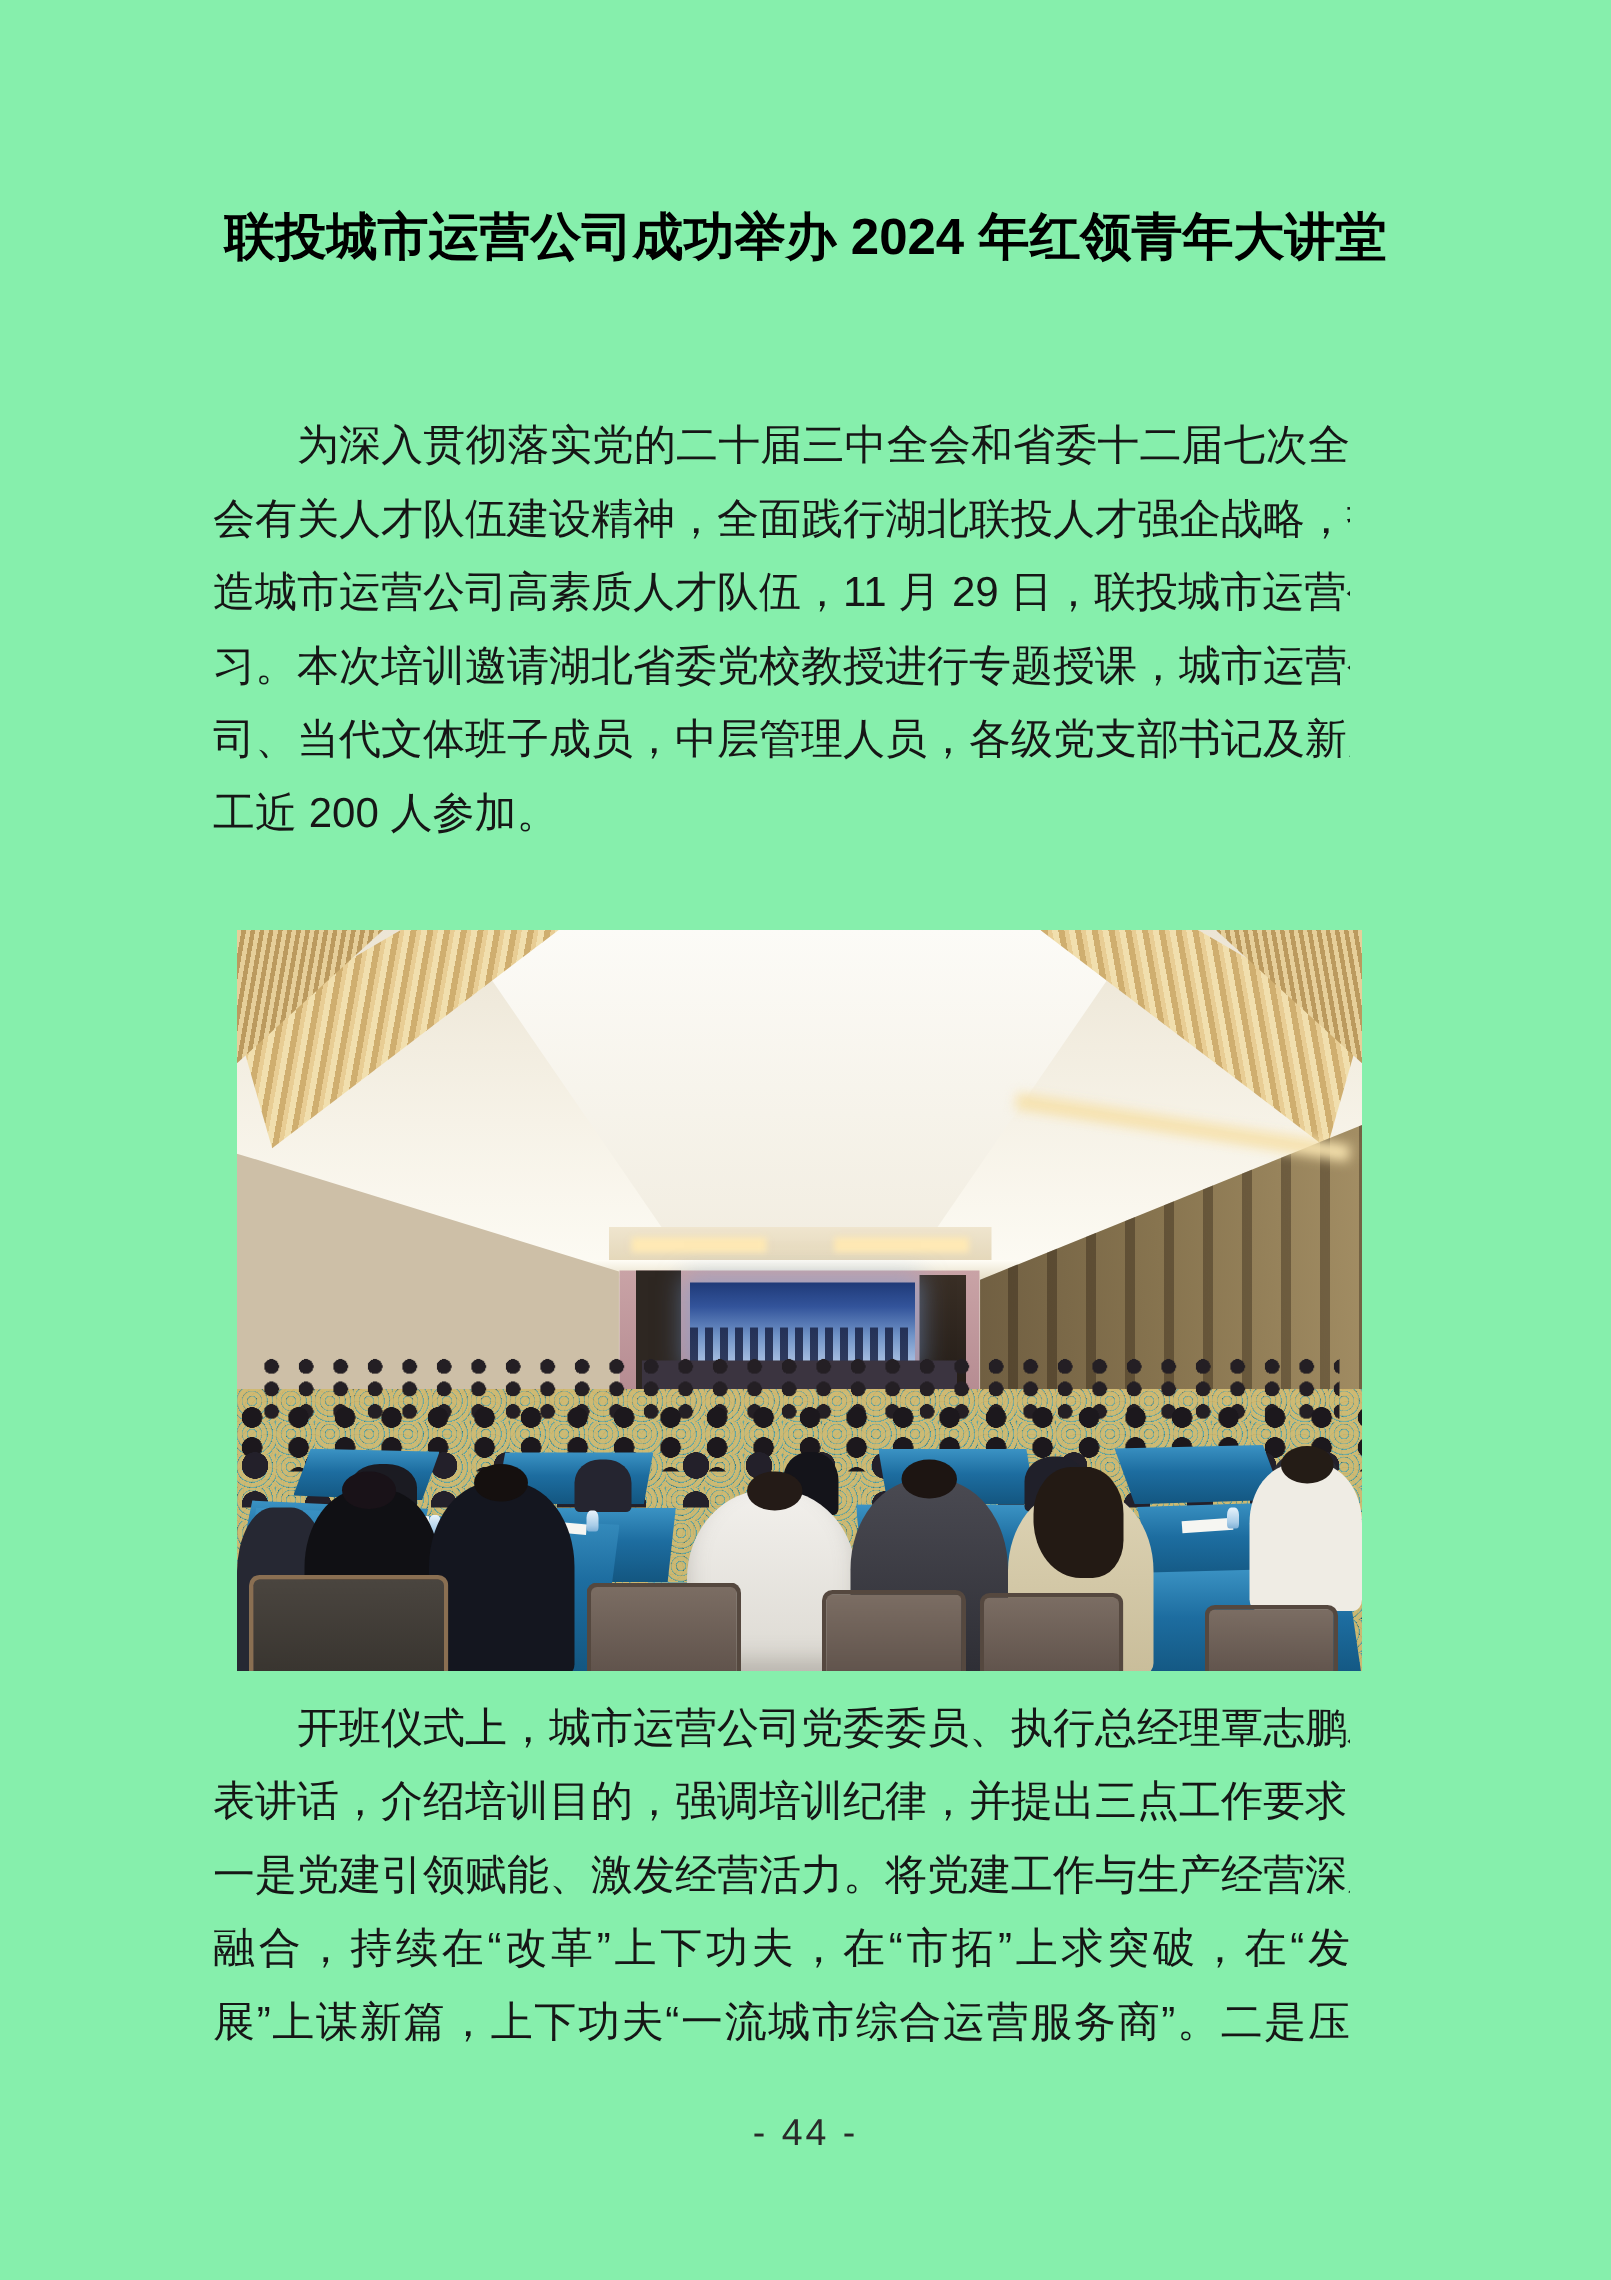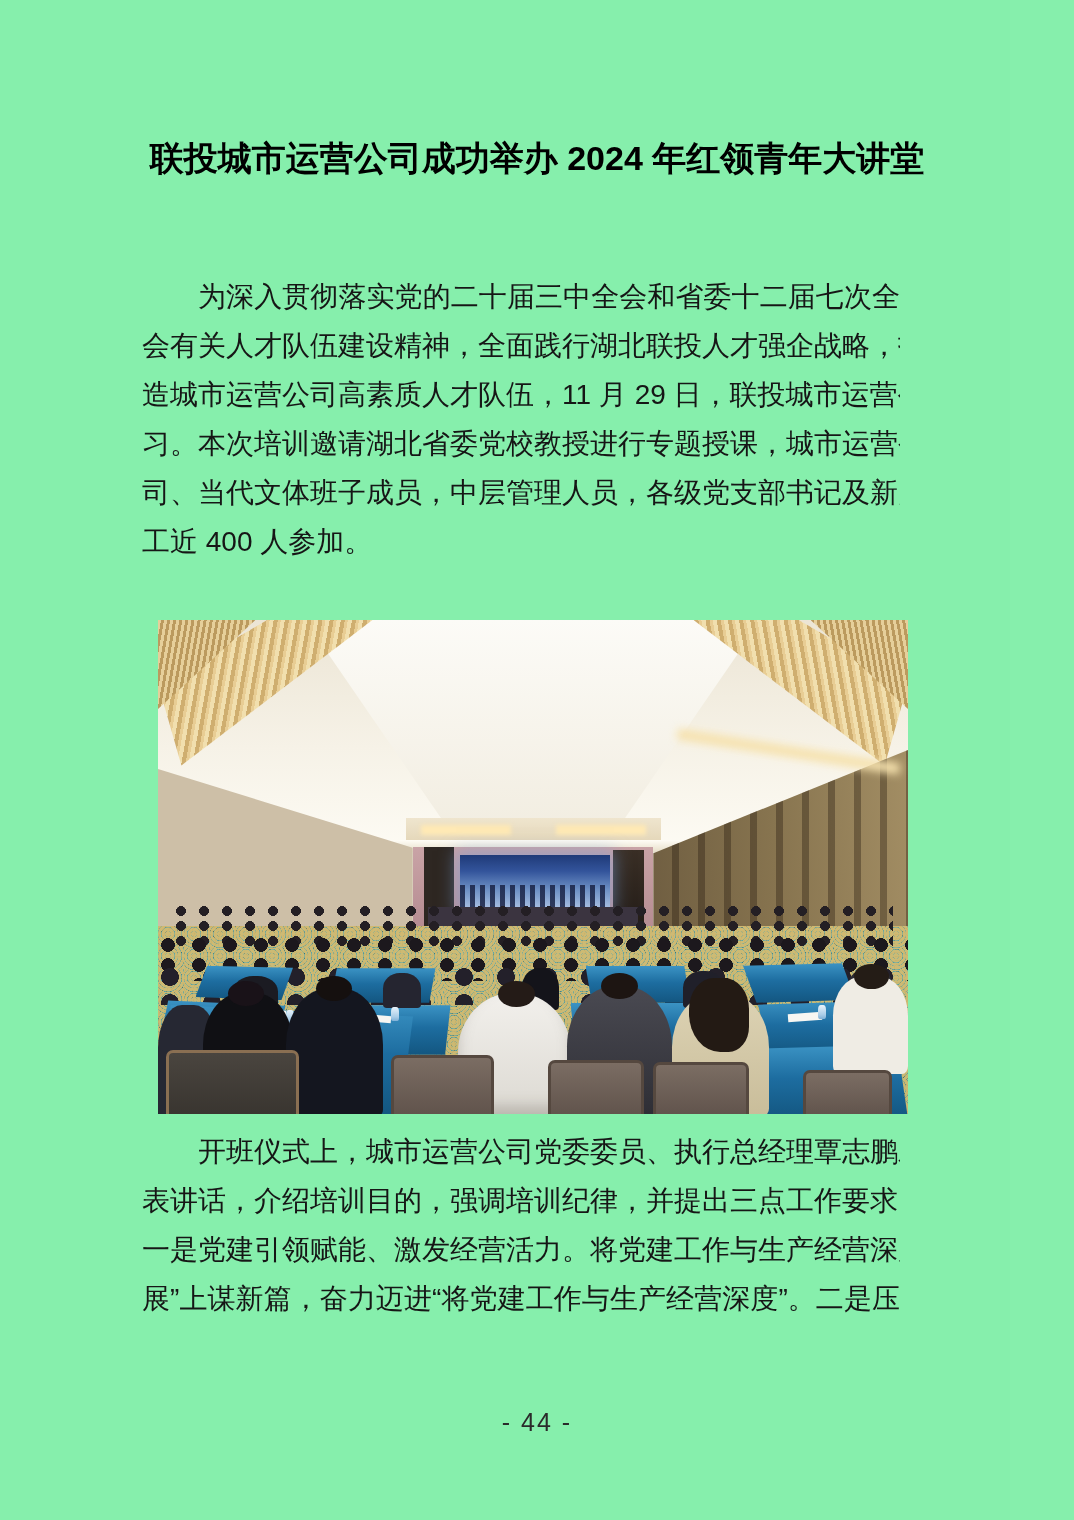--- a/index.html
+++ b/index.html
@@ -172,7 +172,7 @@
     <div class="line">造城市运营公司高素质人才队伍，11 月 29 日，联投城市运营公</div>
     <div class="line">习。本次培训邀请湖北省委党校教授进行专题授课，城市运营公</div>
     <div class="line">司、当代文体班子成员，中层管理人员，各级党支部书记及新员</div>
-    <div class="line short">工近 400 人参加。</div>
+    <div class="line short">工近 200 人参加。</div>
   </div>
 
   <figure class="photo">

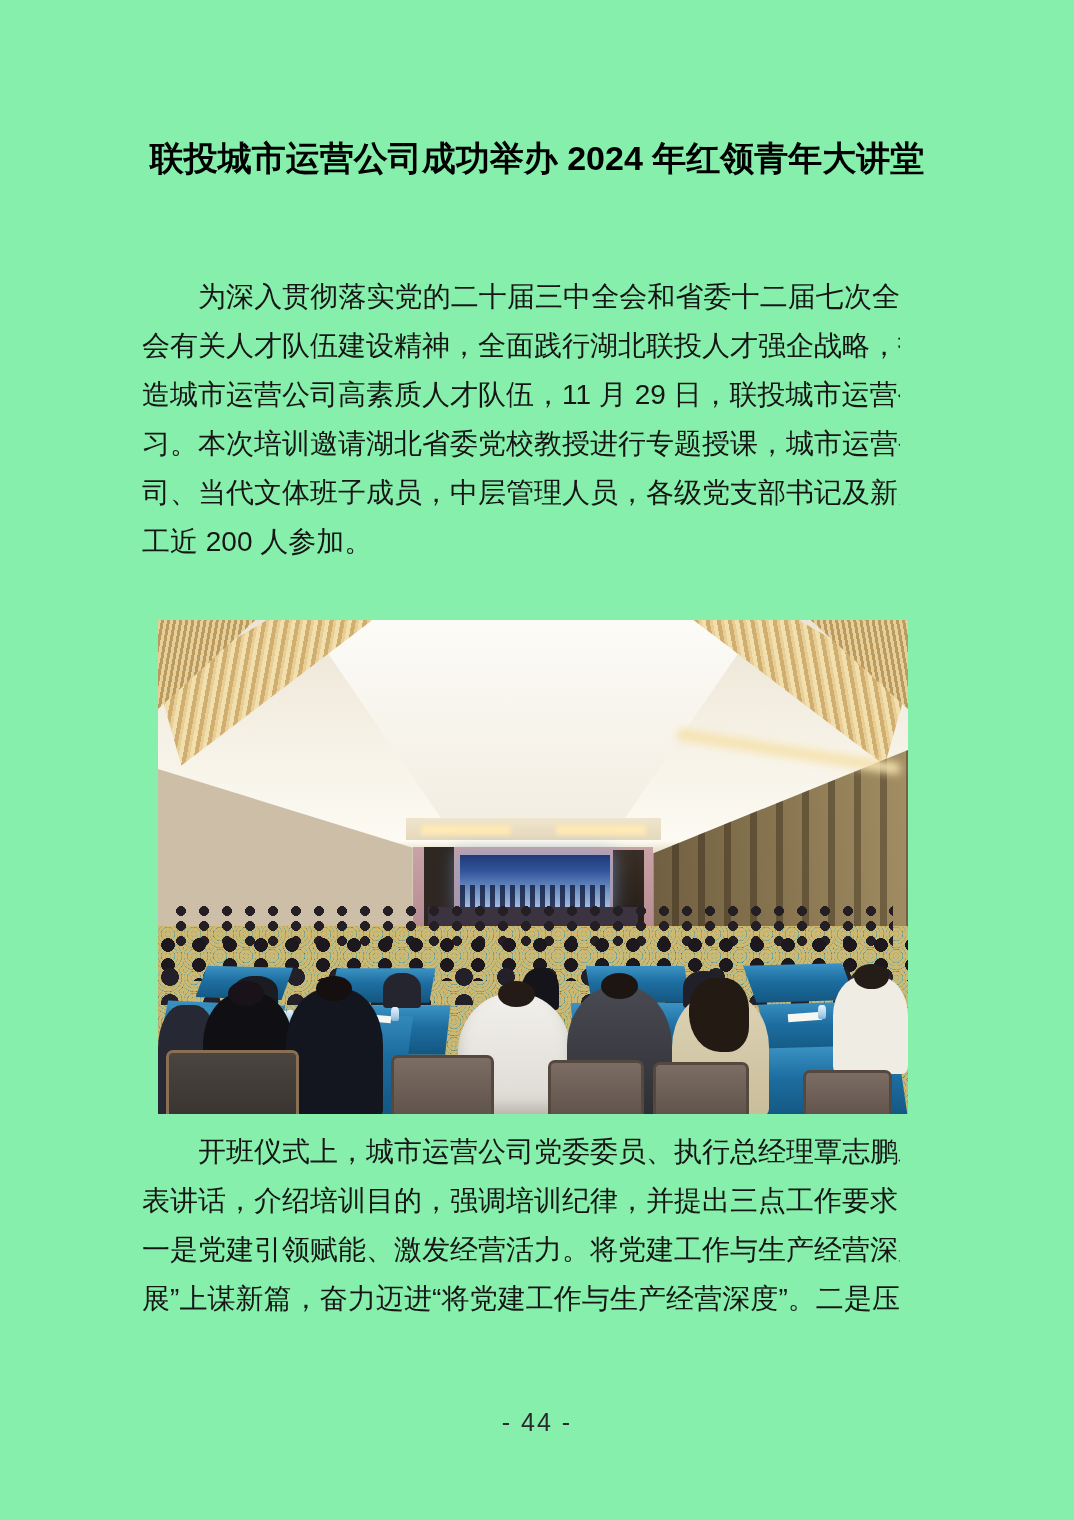--- a/index.html
+++ b/index.html
@@ -249,6 +249,7 @@
     <div class="line indent">开班仪式上，城市运营公司党委委员、执行总经理覃志鹏发</div>
     <div class="line">表讲话，介绍培训目的，强调培训纪律，并提出三点工作要求：</div>
     <div class="line">一是党建引领赋能、激发经营活力。将党建工作与生产经营深度</div>
+    <div class="line">融合，持续在“改革”上下功夫，在“市拓”上求突破，在“发</div>
     <div class="line">展”上谋新篇，奋力迈进“将党建工作与生产经营深度”。二是压</div>
   </div>
 

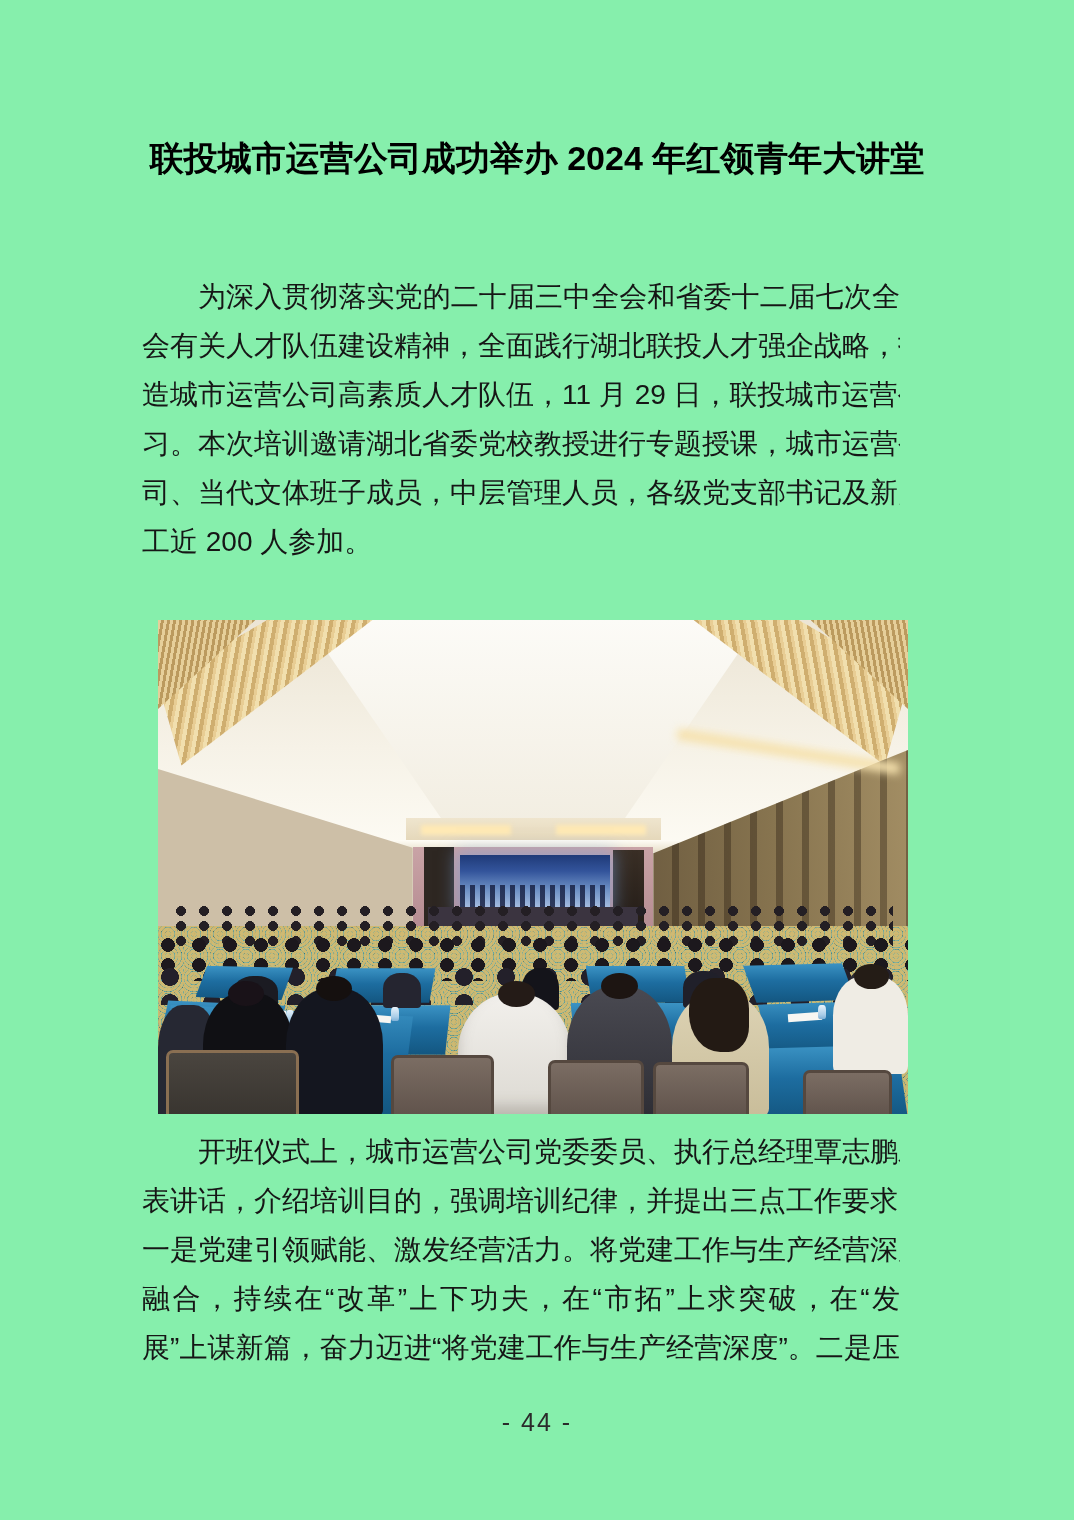--- a/index.html
+++ b/index.html
@@ -250,7 +250,7 @@
     <div class="line">表讲话，介绍培训目的，强调培训纪律，并提出三点工作要求：</div>
     <div class="line">一是党建引领赋能、激发经营活力。将党建工作与生产经营深度</div>
     <div class="line">融合，持续在“改革”上下功夫，在“市拓”上求突破，在“发</div>
-    <div class="line">展”上谋新篇，奋力迈进“将党建工作与生产经营深度”。二是压</div>
+    <div class="line">展”上谋新篇，上下功夫“一流城市综合运营服务商”。二是压</div>
   </div>
 
   <footer class="pageno">- 44 -</footer>

